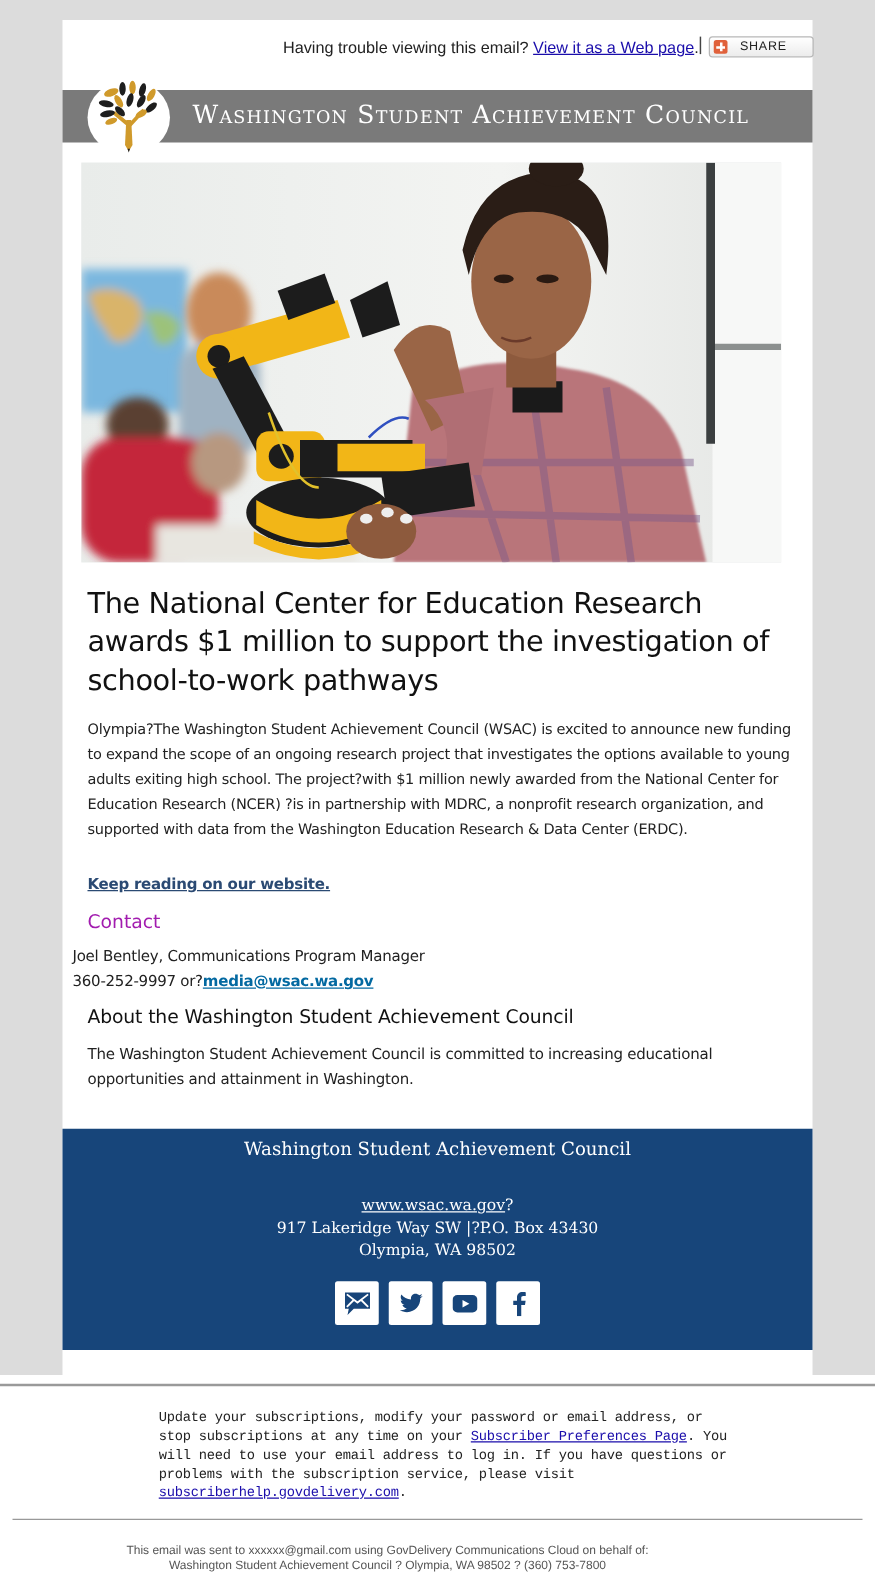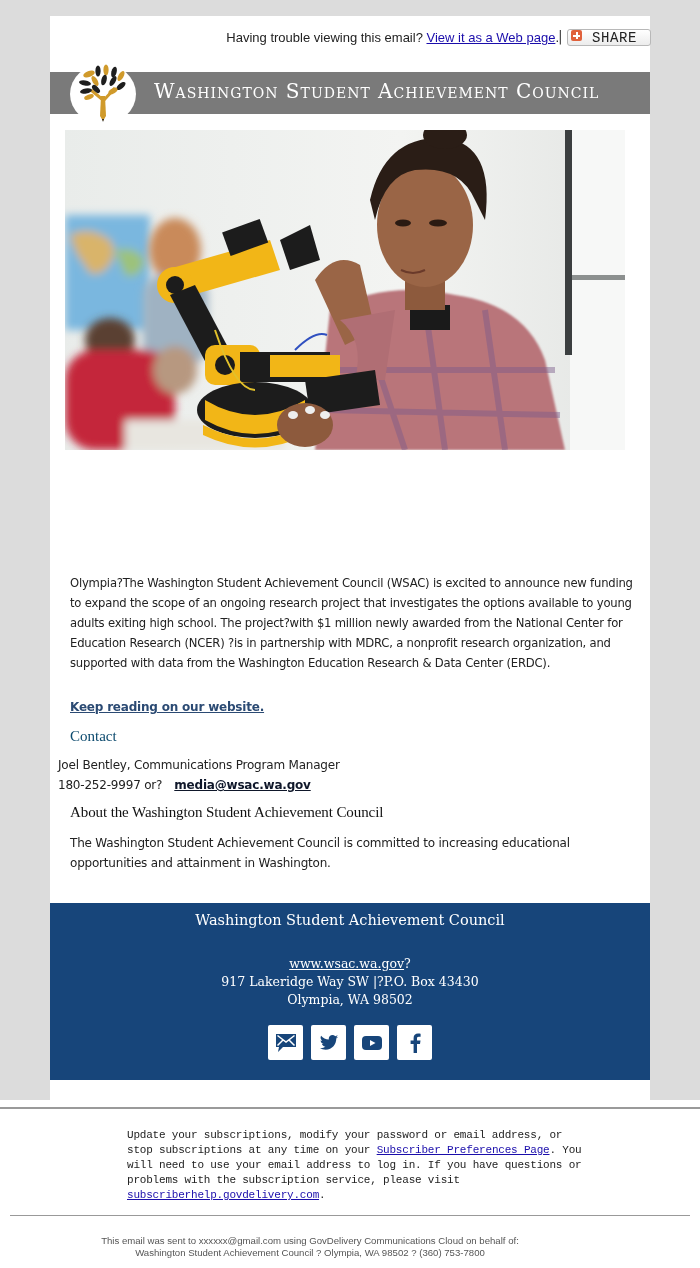--- a/index.html
+++ b/index.html
@@ -11,7 +11,7 @@
   .topbar { position:absolute; left:0; top:12px; width:600px; height:22px; font-size:12.5px; color:#222; }
   .topbar .trouble { position:absolute; right:91px; top:2px; white-space:nowrap; font-family:"Liberation Sans", sans-serif; font-size:13px; }
   .topbar a { color:#1a0dab; text-decoration:underline; }
-  .sharebtn { position:absolute; left:517px; top:1px; width:82px; height:15px; border:1px solid #b8b8b8; border-radius:3px; background:linear-gradient(#ffffff,#ececec); font-family:Liberation Mono, monospace; font-size:14px; color:#222; letter-spacing:0.6px; display:flex; }
+  .sharebtn { position:absolute; left:517px; top:1px; width:82px; height:15px; border:1px solid #b8b8b8; border-radius:3px; background:linear-gradient(#ffffff,#ececec); font-family:Liberation Sans, sans-serif; font-size:10px; color:#222; letter-spacing:0.6px; display:flex; align-items:center; }
   .sharebtn .plus { width:11px; height:11px; background:#e0613b; border-radius:2px; margin-left:3px; margin-right:10px; position:relative; }
   .sharebtn .plus:before, .sharebtn .plus:after { content:""; position:absolute; background:#fff; }
   .sharebtn .plus:before { left:2px; top:4.5px; width:7px; height:2px; }

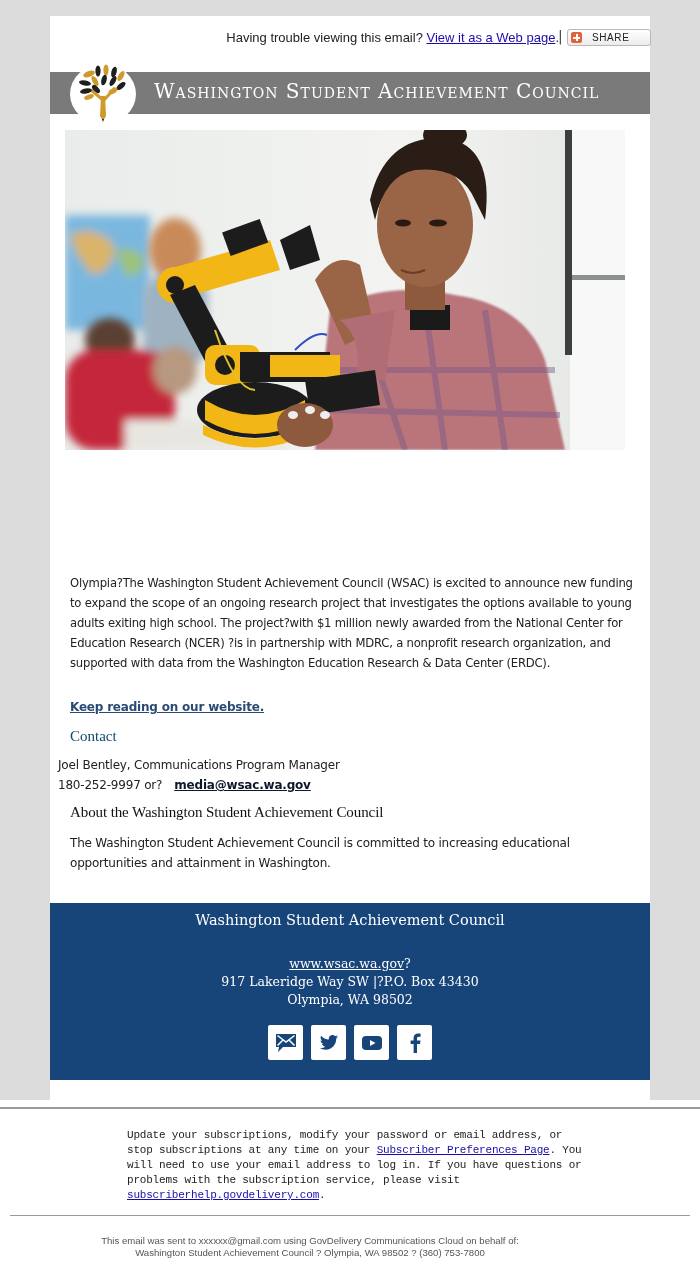--- a/index.html
+++ b/index.html
@@ -172,6 +172,7 @@
     </svg>
   </div>
 
+  <h1 class="headline">The National Center for Education Research awards $1 million to support the investigation of school-to-work pathways</h1>
   <p class="body-text">Olympia?The Washington Student Achievement Council (WSAC) is excited to announce new funding to expand the scope of an ongoing research project that investigates the options available to young adults exiting high school. The project?with $1 million newly awarded from the National Center for Education Research (NCER) ?is in partnership with MDRC, a nonprofit research organization, and supported with data from the Washington Education Research &amp; Data Center (ERDC).</p>
   <a href="#" class="keep">Keep reading on our website.</a>
 

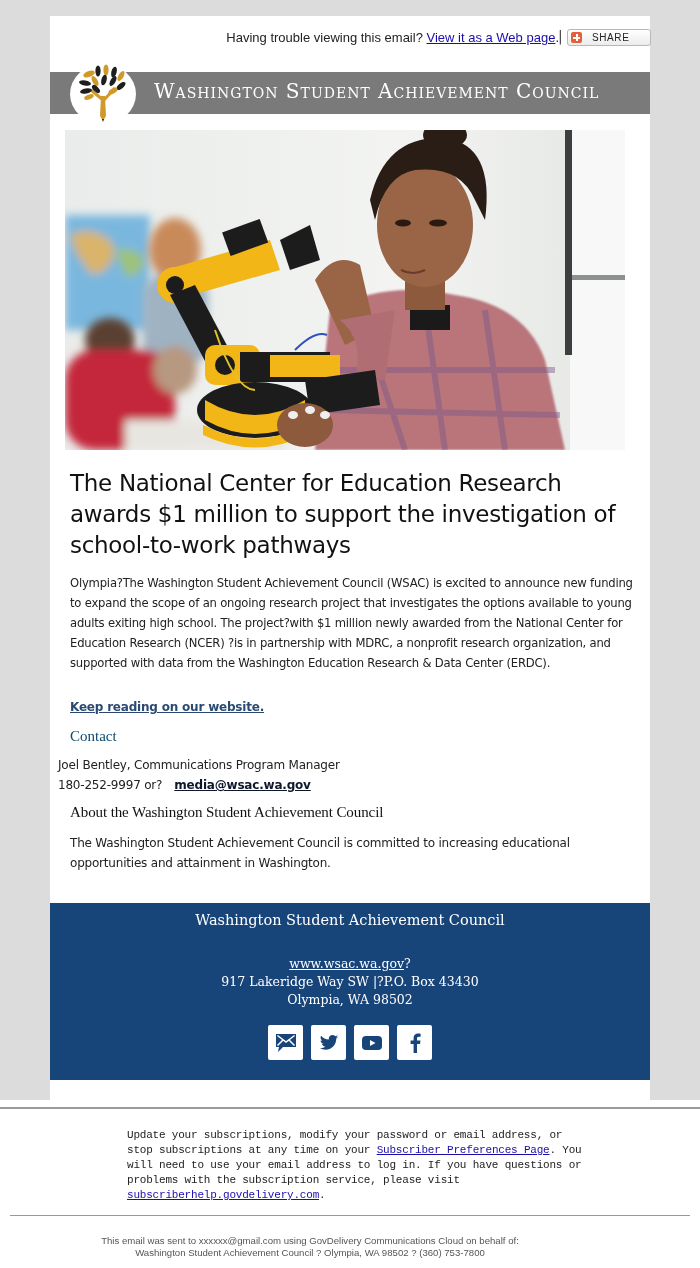--- a/index.html
+++ b/index.html
@@ -31,7 +31,7 @@
   .headline { position:absolute; left:20px; top:452px; width:560px; font-family:"DejaVu Sans", sans-serif; font-size:23px; line-height:31px; color:#111; letter-spacing:-0.3px; margin:0; font-weight:normal; }
   .body-text { position:absolute; left:20px; top:557px; width:566px; font-family:"DejaVu Sans", sans-serif; font-size:11.6px; line-height:20px; color:#222; margin:0; letter-spacing:-0.2px; }
   .keep { position:absolute; left:20px; top:684px; font-size:12px; font-weight:bold; color:#2b4a73; text-decoration:underline; font-family:"DejaVu Sans", sans-serif; letter-spacing:-0.2px; }
-  .h-contact { position:absolute; left:20px; top:712px; font-size:15px; color:#0c4a6e; margin:0; font-weight:normal;font-family:Liberation Serif, serif; }
+  .h-contact { position:absolute; left:20px; top:712px; font-size:15px; color:#a21caf; margin:0; font-weight:normal; }
   .contact-line { position:absolute; left:8px; font-size:12px; color:#222; letter-spacing:-0.2px; }
   .contact-line a { color:#0f172a; font-weight:bold; text-decoration:underline;margin-left:12px; }
   .h-about { position:absolute; left:20px; top:788px; font-size:15px; color:#111; margin:0; font-weight:normal; letter-spacing:-0.1px;font-family:Liberation Serif, serif; }

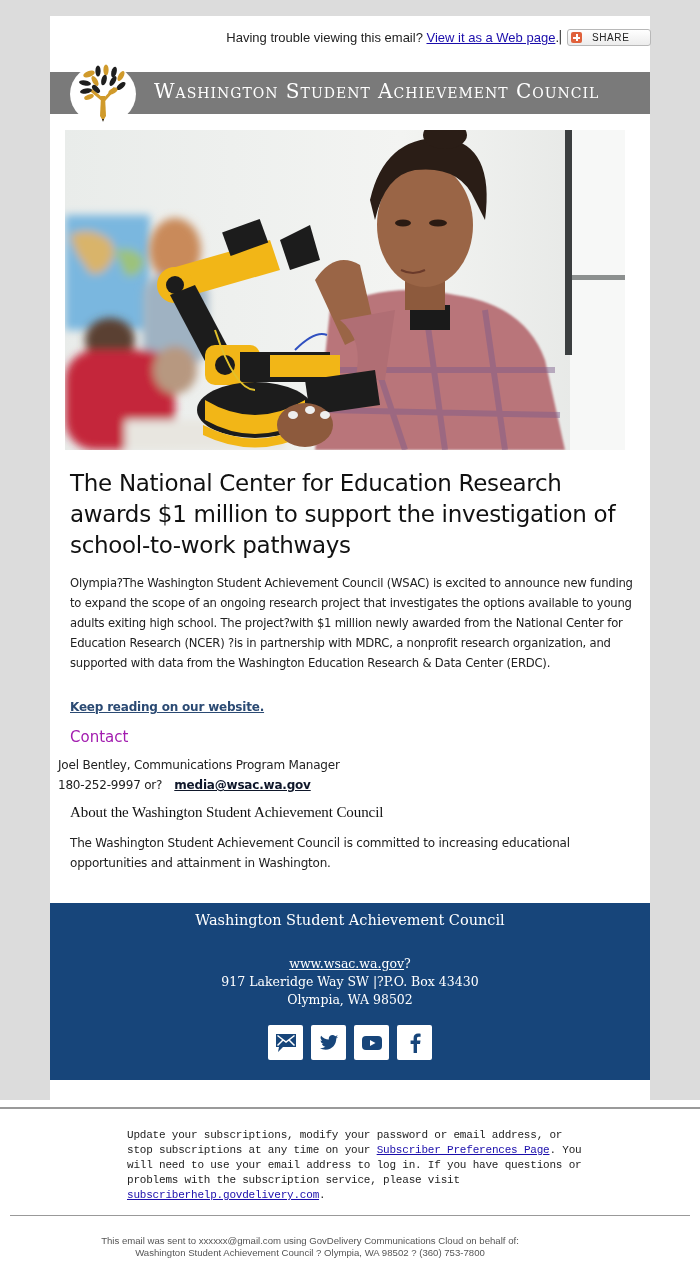--- a/index.html
+++ b/index.html
@@ -178,7 +178,7 @@
 
   <h2 class="h-contact">Contact</h2>
   <div class="contact-line" style="top:742px;">Joel Bentley, Communications Program Manager</div>
-  <div class="contact-line" style="top:762px;"><span>180-252-9997 or?</span><a href="#">media@wsac.wa.gov</a></div>
+  <div class="contact-line" style="top:762px;"><span>360-252-9997 or?</span><a href="#">media@wsac.wa.gov</a></div>
 
   <h2 class="h-about">About the Washington Student Achievement Council</h2>
   <p class="about-text">The Washington Student Achievement Council is committed to increasing educational opportunities and attainment in Washington.</p>

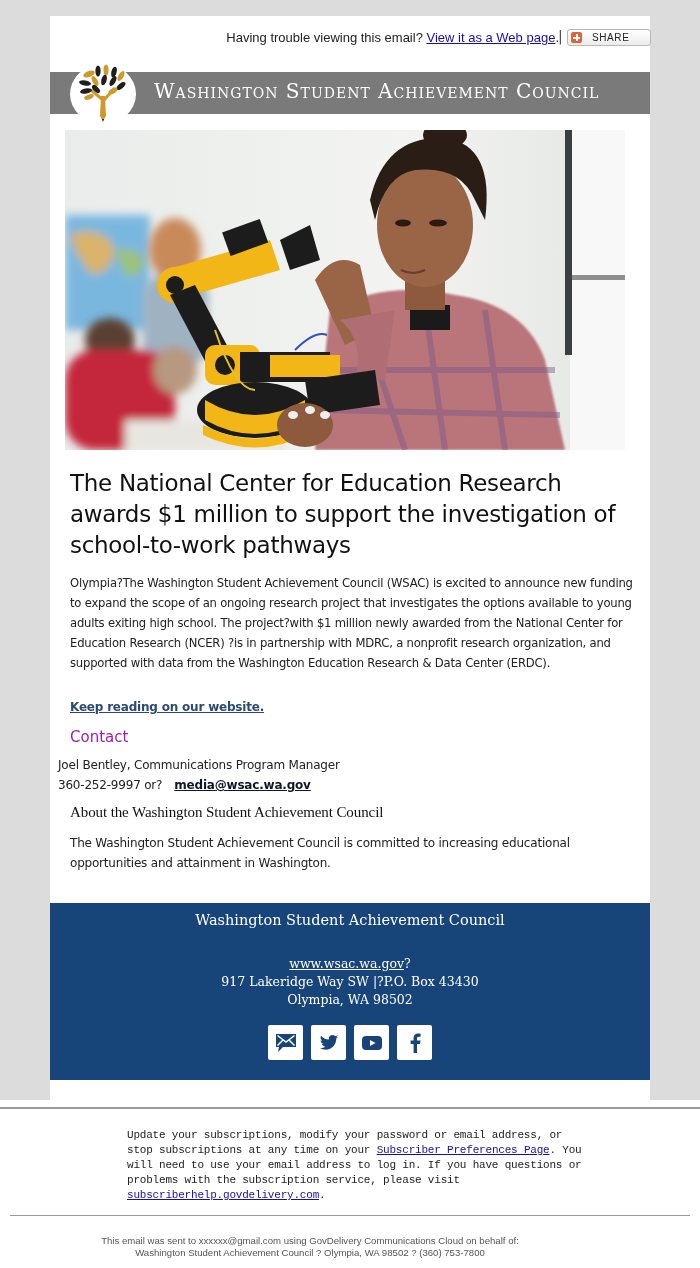--- a/index.html
+++ b/index.html
@@ -33,7 +33,7 @@
   .keep { position:absolute; left:20px; top:684px; font-size:12px; font-weight:bold; color:#2b4a73; text-decoration:underline; font-family:"DejaVu Sans", sans-serif; letter-spacing:-0.2px; }
   .h-contact { position:absolute; left:20px; top:712px; font-size:15px; color:#a21caf; margin:0; font-weight:normal; }
   .contact-line { position:absolute; left:8px; font-size:12px; color:#222; letter-spacing:-0.2px; }
-  .contact-line a { color:#0f172a; font-weight:bold; text-decoration:underline;margin-left:12px; }
+  .contact-line a { color:#0369a1; font-weight:bold; text-decoration:underline; }
   .h-about { position:absolute; left:20px; top:788px; font-size:15px; color:#111; margin:0; font-weight:normal; letter-spacing:-0.1px;font-family:Liberation Serif, serif; }
   .about-text { position:absolute; left:20px; top:817px; width:540px; font-size:12px; line-height:20px; color:#222; margin:0; letter-spacing:-0.2px; }
 

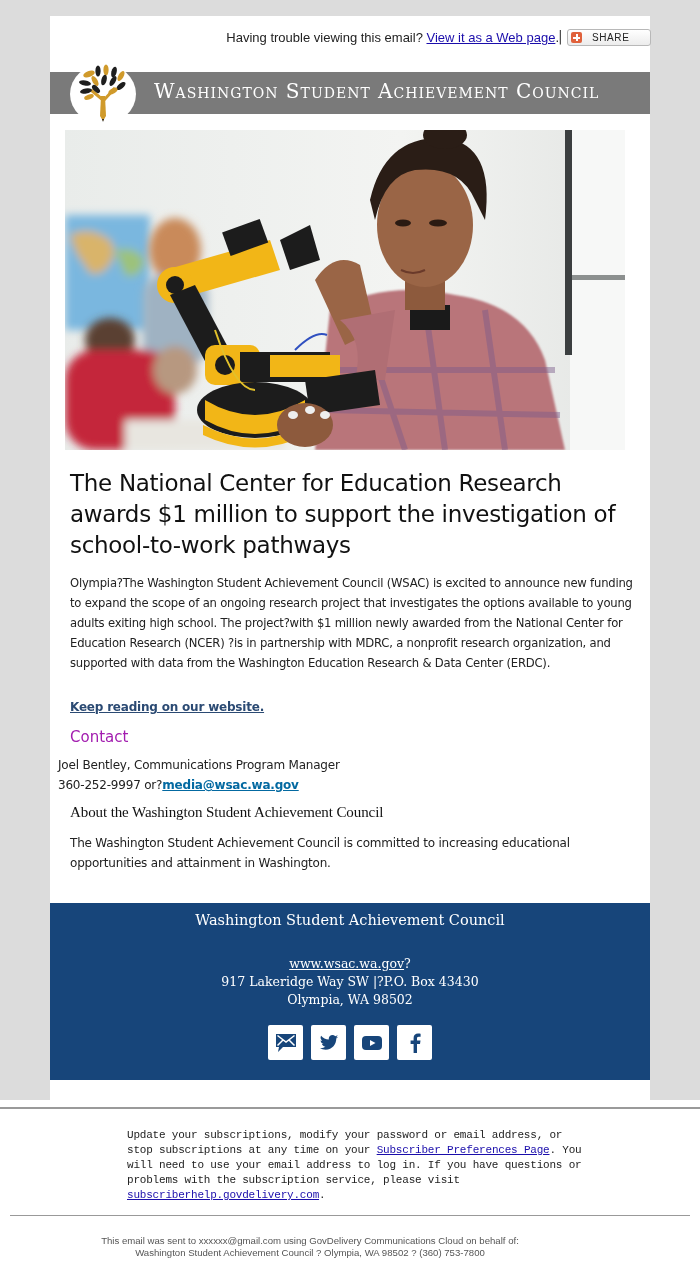--- a/index.html
+++ b/index.html
@@ -34,7 +34,7 @@
   .h-contact { position:absolute; left:20px; top:712px; font-size:15px; color:#a21caf; margin:0; font-weight:normal; }
   .contact-line { position:absolute; left:8px; font-size:12px; color:#222; letter-spacing:-0.2px; }
   .contact-line a { color:#0369a1; font-weight:bold; text-decoration:underline; }
-  .h-about { position:absolute; left:20px; top:788px; font-size:15px; color:#111; margin:0; font-weight:normal; letter-spacing:-0.1px;font-family:Liberation Serif, serif; }
+  .h-about { position:absolute; left:20px; top:788px; font-size:15px; color:#111; margin:0; font-weight:normal; letter-spacing:-0.1px; }
   .about-text { position:absolute; left:20px; top:817px; width:540px; font-size:12px; line-height:20px; color:#222; margin:0; letter-spacing:-0.2px; }
 
   

